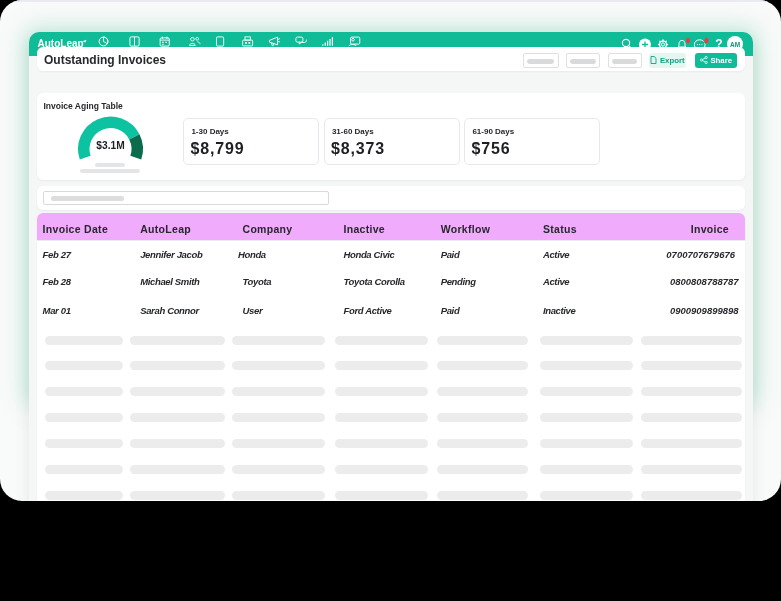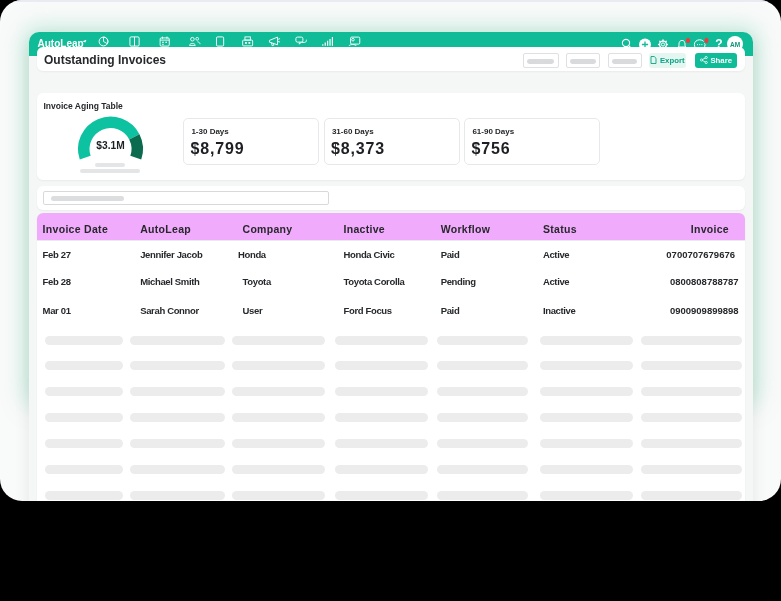--- a/index.html
+++ b/index.html
@@ -42,7 +42,7 @@
 .tcard { top:181px; height:345px; overflow:hidden; }
 .thead { position:absolute; left:0; top:0; width:708px; height:28px; background:#f0abfc; border-bottom:1px solid #e9eaed;text-align:right; }
 .th { position:absolute; top:9.8px; font-size:10.5px; letter-spacing:0.3px; font-weight:bold; color:#26282b; }
-.td { position:absolute; font-size:9.5px; letter-spacing:-0.35px; font-weight:bold; color:#26282b; white-space:nowrap; }
+.td { position:absolute; font-size:9.5px; letter-spacing:-0.35px; font-weight:bold; color:#26282b; white-space:nowrap;font-style:italic; }
 .bar { position:absolute; height:9px; border-radius:4.5px; background:#ececed; }
 </style>
 </head>

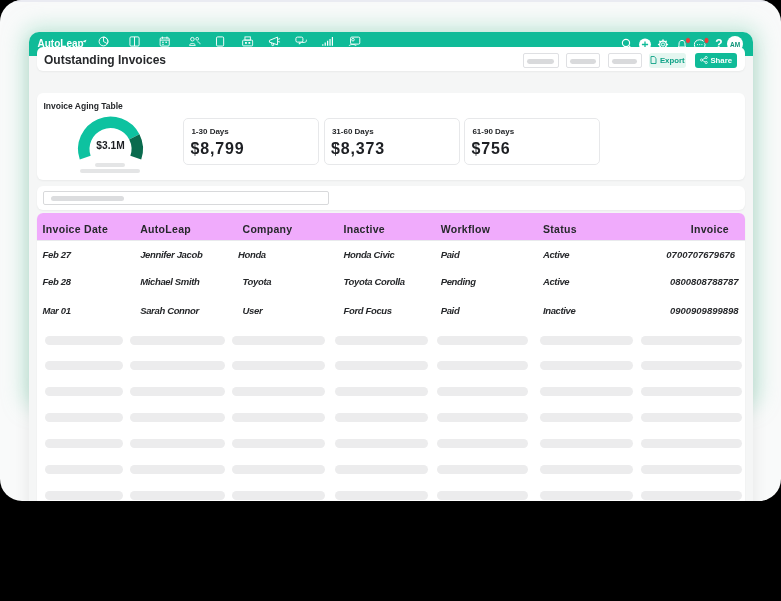--- a/index.html
+++ b/index.html
@@ -263,7 +263,7 @@
         <div class="td" style="left:5.6px;top:92.3px">Mar 01</div>
         <div class="td" style="left:103.2px;top:92.3px">Sarah Connor</div>
         <div class="td" style="left:205.5px;top:92.3px">User</div>
-        <div class="td" style="left:306.5px;top:92.3px">Ford Focus</div>
+        <div class="td" style="left:306.5px;top:92.3px">Ford Active</div>
         <div class="td" style="left:403.7px;top:92.3px">Paid</div>
         <div class="td" style="left:505.9px;top:92.3px">Inactive</div>
         <div class="td" style="right:6.4px;top:92.3px;letter-spacing:0;">0900909899898</div>

